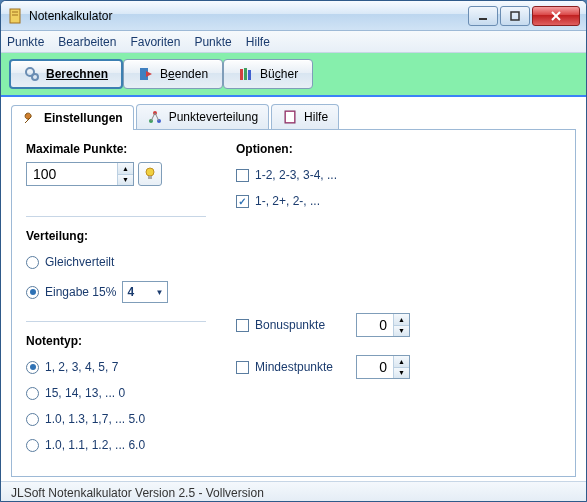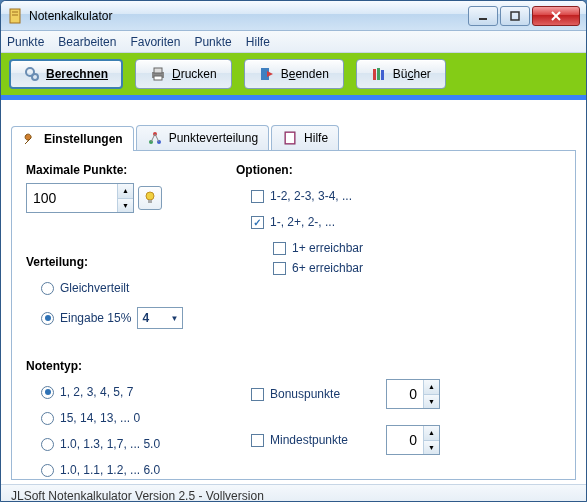--- a/index.html
+++ b/index.html
@@ -13,7 +13,7 @@
 .winbtn.close { width: 48px; background: linear-gradient(#f5a0a0, #d94545 45%, #c02020 46%, #e06060); border-color:#8a2020; color:#fff; }
 .menubar { height: 22px; background: linear-gradient(#f6f9fc,#e7eff7); border-bottom:1px solid #c7d6e6; display:flex; align-items:center; padding:0 6px; gap:14px; }
 .menubar span { color:#1a3b6e; }
-.toolbar { padding:6px 8px; display:flex; gap:12px; border-bottom:5px solid #3b82f6; background:#84cc16; }
+.toolbar { padding:6px 8px; display:flex; gap:0; border-bottom:2px solid #3b82f6; background:#86efac; }
 .tbtn { height:30px; padding:0 14px; border:1px solid #7f9db9; border-radius:4px; background:linear-gradient(#fefefe,#e8eff6 45%,#d8e5f1 46%,#e8eff6); display:flex; align-items:center; gap:6px; box-shadow:0 1px 0 #fff inset; }
 .tbtn.sel { border:2px solid #3c7fb1; padding:0 13px; }
 .tbtn u { text-decoration: underline; }

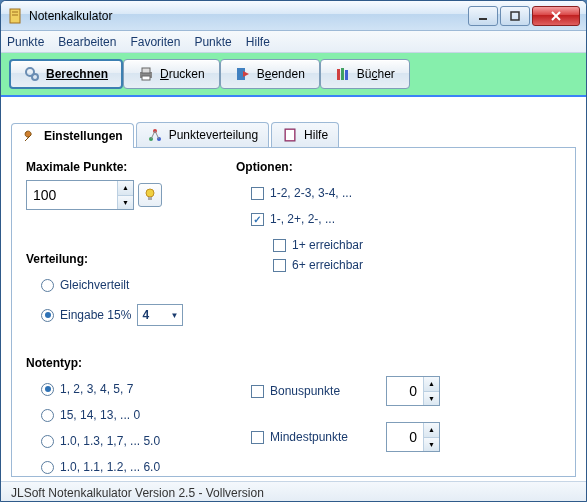--- a/index.html
+++ b/index.html
@@ -97,14 +97,6 @@
     </div>
     <div class="tbtn">
       <svg class="ticn" viewBox="0 0 16 16">
-          <rect x="2" y="6" width="12" height="6" fill="#888"></rect>
-          <rect x="4" y="2" width="8" height="5" fill="#ddd" stroke="#666"></rect>
-          <rect x="4" y="10" width="8" height="4" fill="#fff" stroke="#666"></rect>
-        </svg>
-      <span><u>D</u><span>rucken</span></span>
-    </div>
-    <div class="tbtn">
-      <svg class="ticn" viewBox="0 0 16 16">
           <rect x="2" y="2" width="8" height="12" fill="#4080c0"></rect>
           <path d="M8 5 L14 8 L8 11 Z" fill="#d04040"></path>
         </svg>

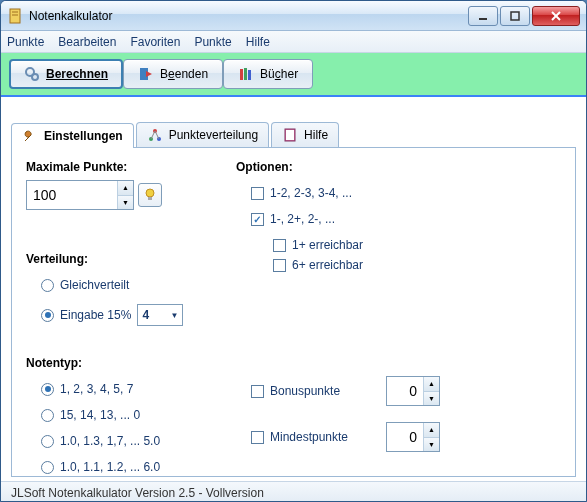--- a/index.html
+++ b/index.html
@@ -18,7 +18,7 @@
 .tbtn.sel { border:2px solid #3c7fb1; padding:0 13px; }
 .tbtn u { text-decoration: underline; }
 .ticn { width:16px; height:16px; }
-.client { padding:24px 10px 4px 10px; height: calc(100% - 30px - 22px - 42px - 22px); }
+.client { padding:6px 10px 4px 10px; height: calc(100% - 30px - 22px - 42px - 22px); }
 .tabbar { display:flex; align-items:flex-end; height:26px; position:relative; z-index:2;}
 .tab { padding:4px 10px; border:1px solid #9db9d6; border-bottom:none; border-radius:4px 4px 0 0; background:linear-gradient(#f4f8fc,#e3ecf5); display:flex; align-items:center; gap:6px; margin-right:2px; }
 .tab.active { background:#fff; font-weight:bold; position:relative; top:1px; }

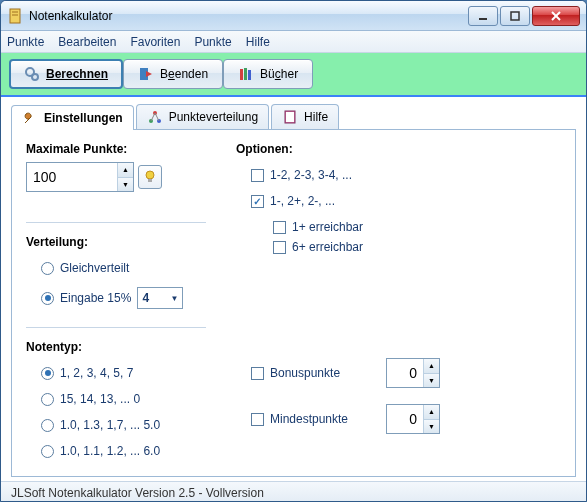--- a/index.html
+++ b/index.html
@@ -27,7 +27,7 @@
 .col.left { width: 180px; }
 .lbl { font-weight:bold; margin-bottom:6px; }
 .spinrow { display:flex; align-items:center; gap:4px; margin-bottom:18px;}
-.spinbox { display:flex; border:1px solid #7f9db9; height:30px; }
+.spinbox { display:flex; border:1px solid #7f9db9; height:24px; }
 .spinbox input { border:none; width:90px; padding:2px 6px; outline:none; font-size:14px; }
 .spinbtns { display:flex; flex-direction:column; width:16px; border-left:1px solid #bcd0e2; }
 .spinbtns div { flex:1; display:flex; align-items:center; justify-content:center; font-size:7px; background:linear-gradient(#f4f8fc,#dbe7f1); }

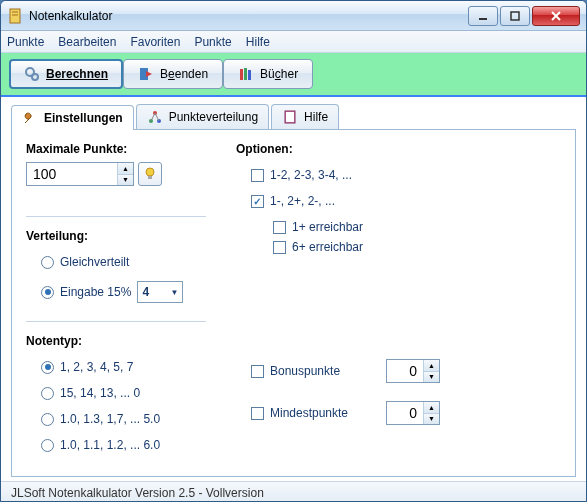--- a/index.html
+++ b/index.html
@@ -33,7 +33,7 @@
 .spinbtns div { flex:1; display:flex; align-items:center; justify-content:center; font-size:7px; background:linear-gradient(#f4f8fc,#dbe7f1); }
 .spinbtns div:first-child { border-bottom:1px solid #bcd0e2;}
 .helpbtn { width:24px; height:24px; border:1px solid #7f9db9; border-radius:3px; background:linear-gradient(#fefefe,#e8eff6); display:flex; align-items:center; justify-content:center; font-weight:bold; }
-.radiorow, .chkrow { display:flex; align-items:center; gap:6px; margin:6px 15px; color:#1a3b6e; }
+.radiorow, .chkrow { display:flex; align-items:center; gap:6px; margin:6px 0; color:#1a3b6e; }
 .radio { width:13px; height:13px; border:1px solid #5a7da0; border-radius:50%; display:flex; align-items:center; justify-content:center; background:#fff;}
 .radio.checked::after { content:''; width:6px; height:6px; background:#2f72b5; border-radius:50%; }
 .chk { width:13px; height:13px; border:1px solid #5a7da0; background:#fff; display:flex; align-items:center; justify-content:center; font-size:10px; color:#2f72b5; }

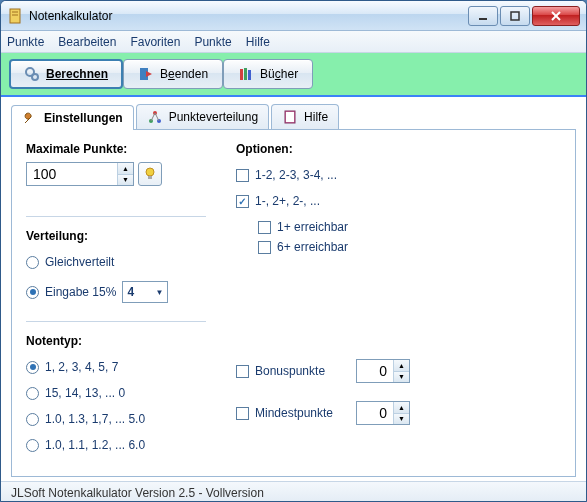--- a/index.html
+++ b/index.html
@@ -204,16 +204,6 @@
             <div class="chk checked"></div>
             <span>1-, 2+, 2-, ...</span>
           </div>
-        <div class="indent">
-          <div class="chkrow">
-              <div class="chk"></div>
-              <span>1+ erreichbar</span>
-            </div>
-          <div class="chkrow">
-              <div class="chk"></div>
-              <span>6+ erreichbar</span>
-            </div>
-        </div>
 
         <div style="height:90px"></div>
 

